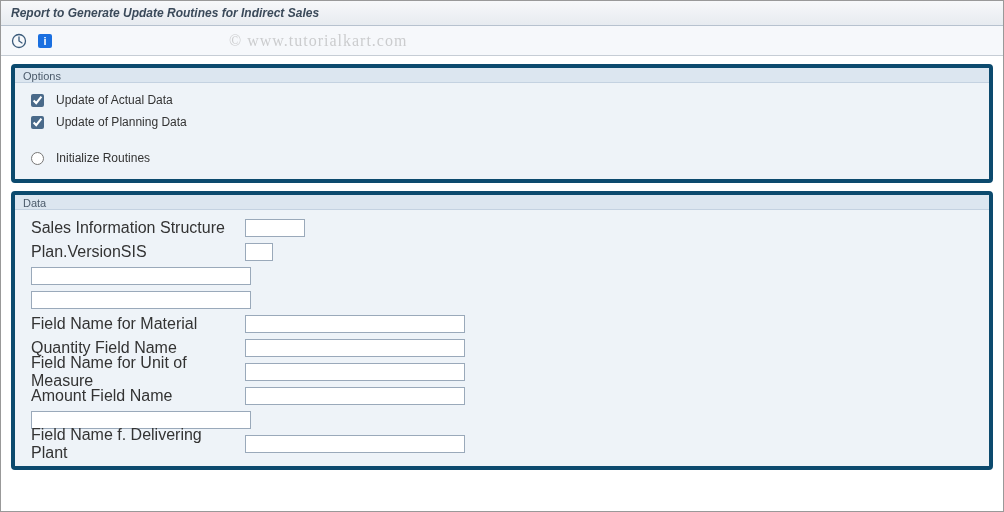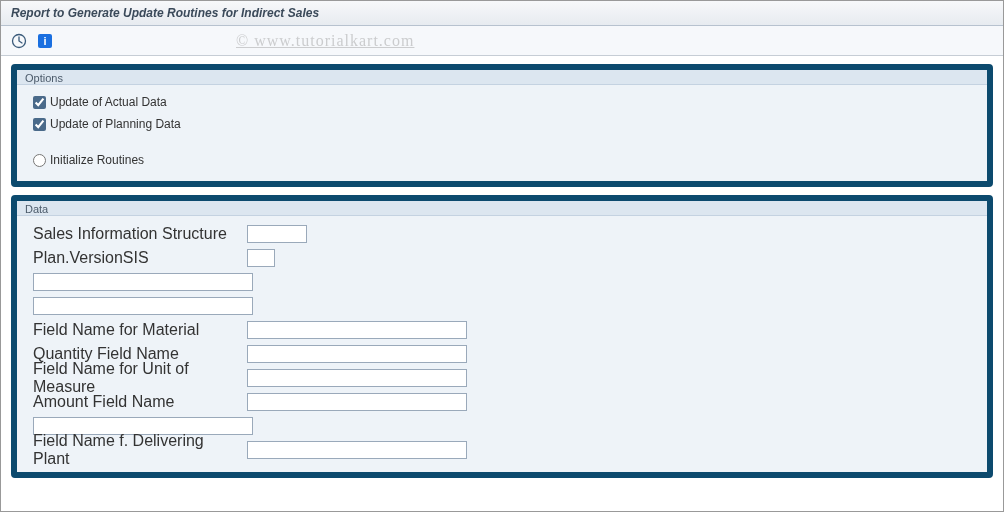--- a/index.html
+++ b/index.html
@@ -39,14 +39,13 @@
     }
     .watermark {
       position: absolute;
-      left: 235px; top: 6px;
+      left: 228px; top: 6px;
       font-size: 16px;
       letter-spacing: 1px;
       color: rgba(150,150,150,0.45);
       font-family: Georgia, serif;
       pointer-events: none;
       user-select: none;
-      text-decoration: underline;
     }
     .content { padding: 8px 10px; }
     .group {

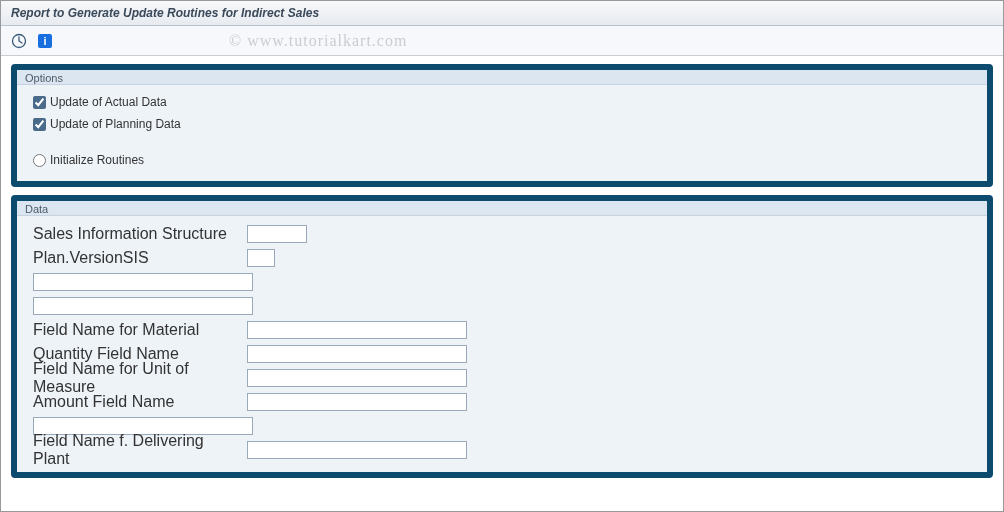--- a/index.html
+++ b/index.html
@@ -49,7 +49,7 @@
     }
     .content { padding: 8px 10px; }
     .group {
-      border: 6px solid #0c4a6e;
+      border: 4px solid #0c4a6e;
       border-radius: 4px;
       background: #eef3f8;
       margin-bottom: 8px;

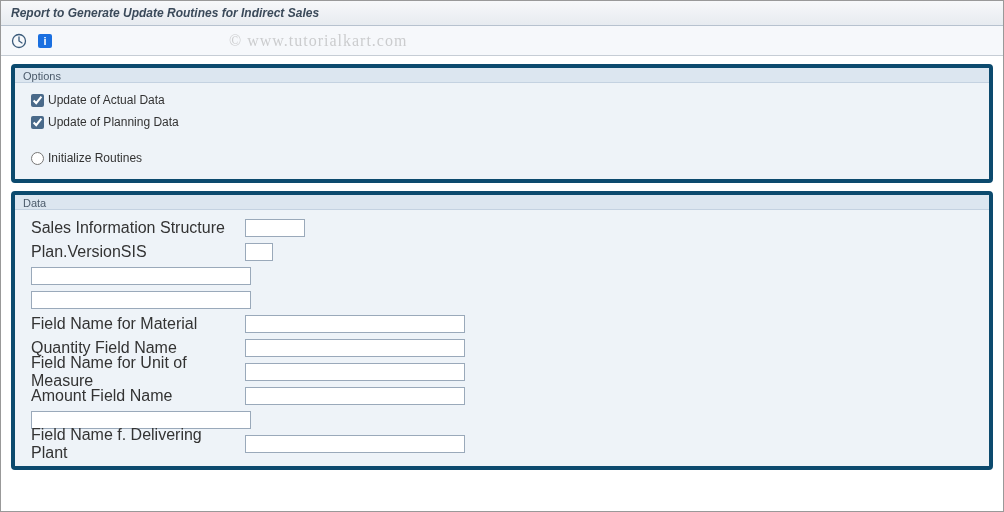--- a/index.html
+++ b/index.html
@@ -66,7 +66,7 @@
     .check-row, .radio-row {
       display: flex;
       align-items: center;
-      gap: 4px;
+      gap: 12px;
       height: 22px;
       font-size: 12px;
       color: #333;

